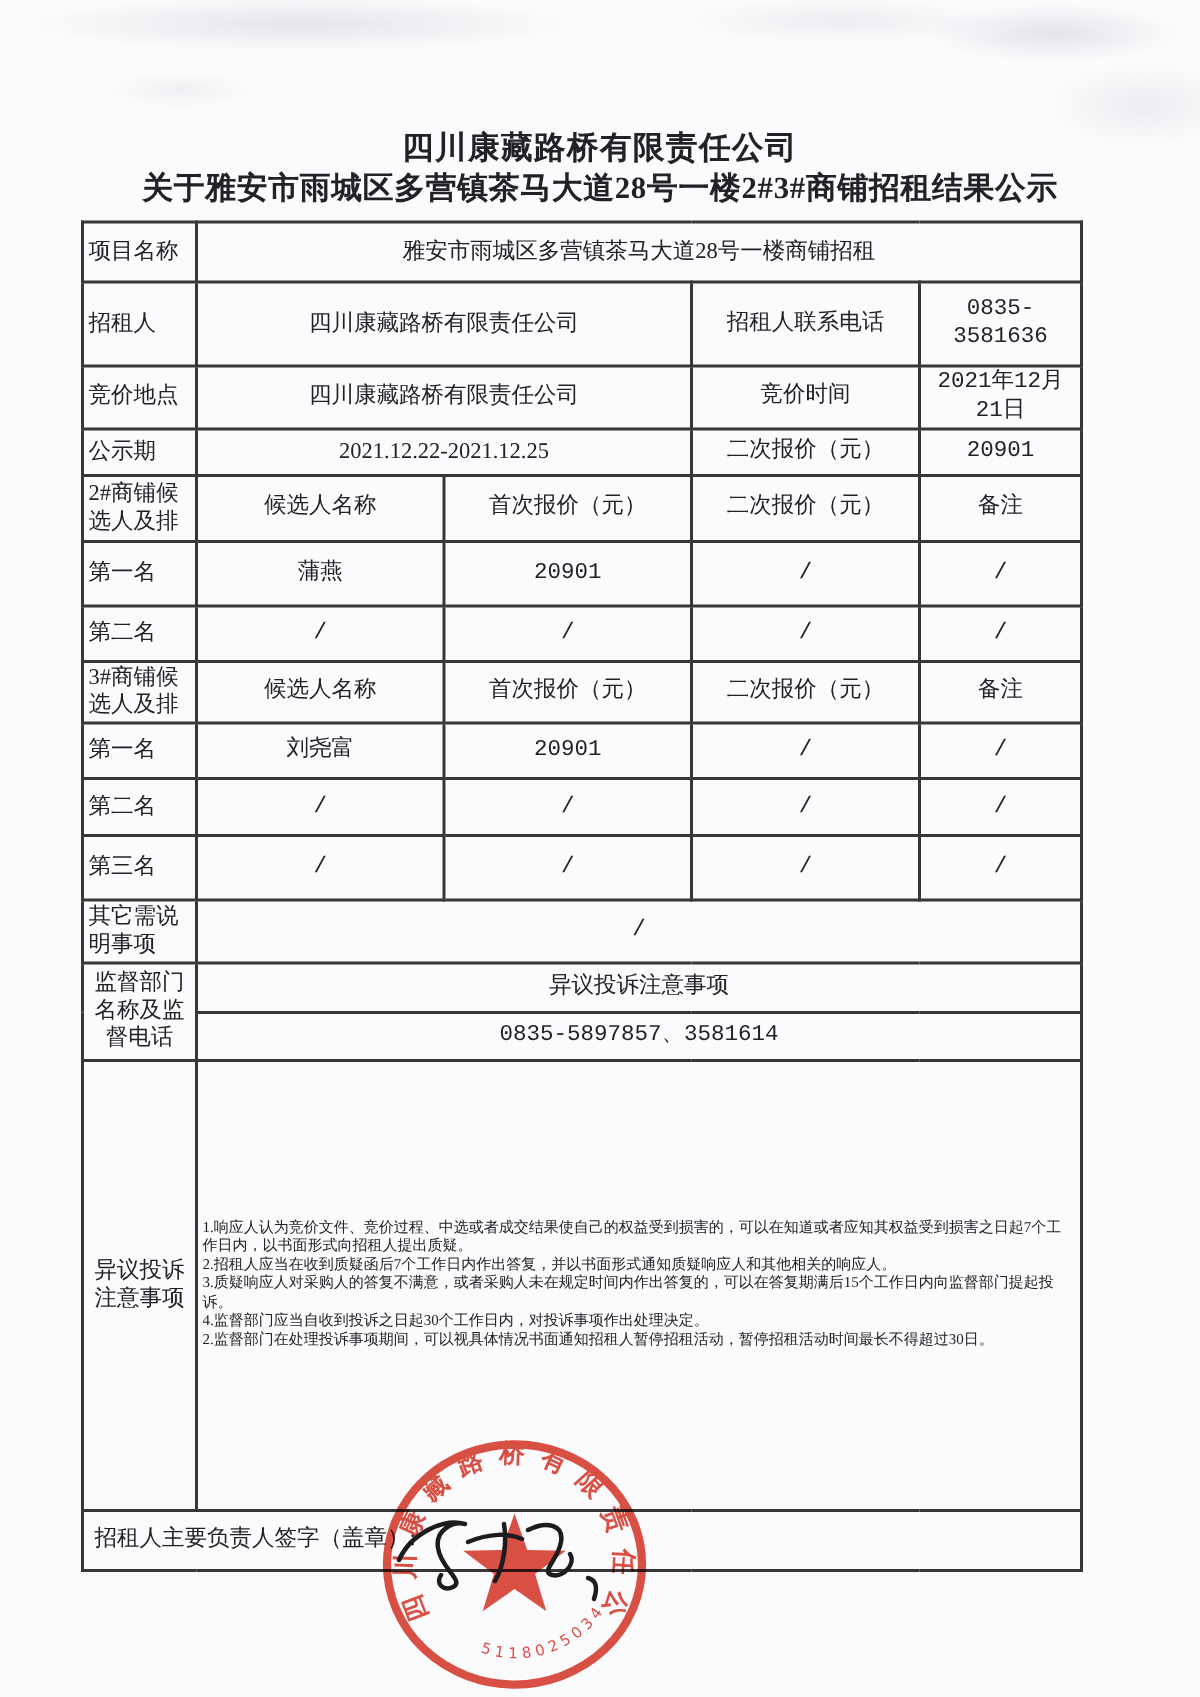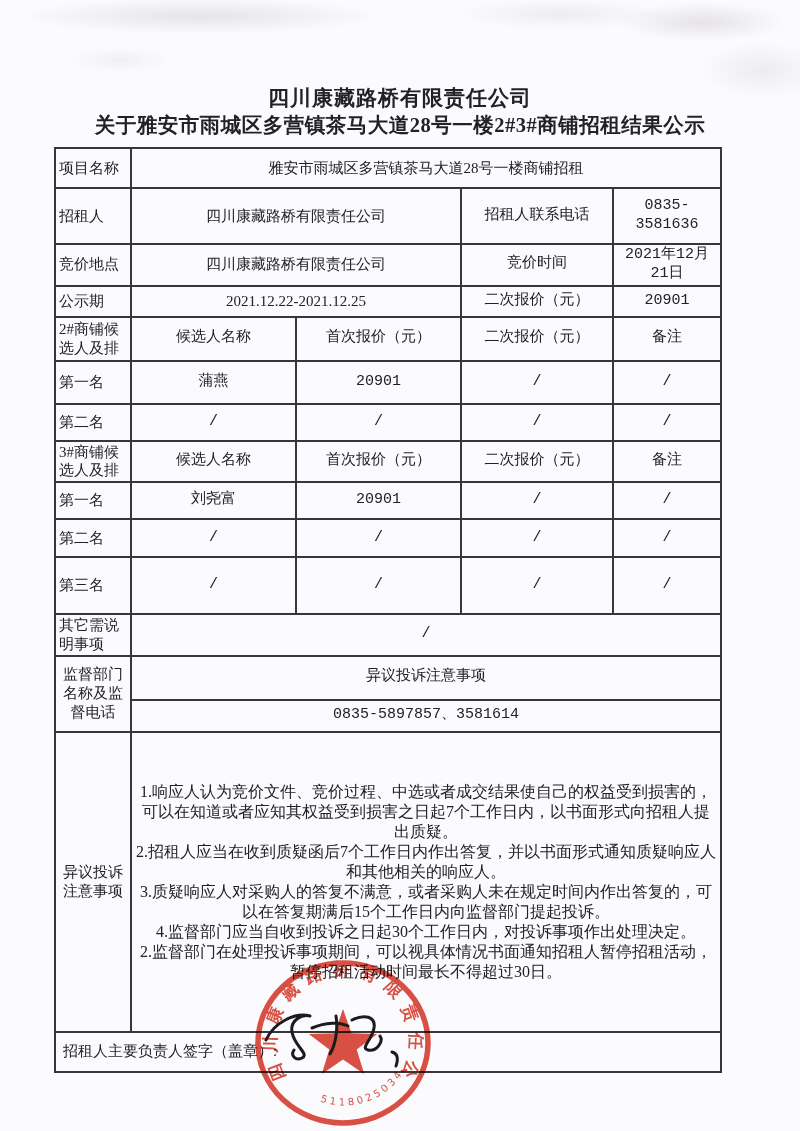--- a/index.html
+++ b/index.html
@@ -133,7 +133,7 @@
     <td class="ctr">/</td>
     <td class="ctr">/</td>
   </tr>
-  <tr style="height:57px">
+  <tr style="height:43px">
     <td class="lbl">第三名</td>
     <td class="ctr">/</td>
     <td class="ctr">/</td>

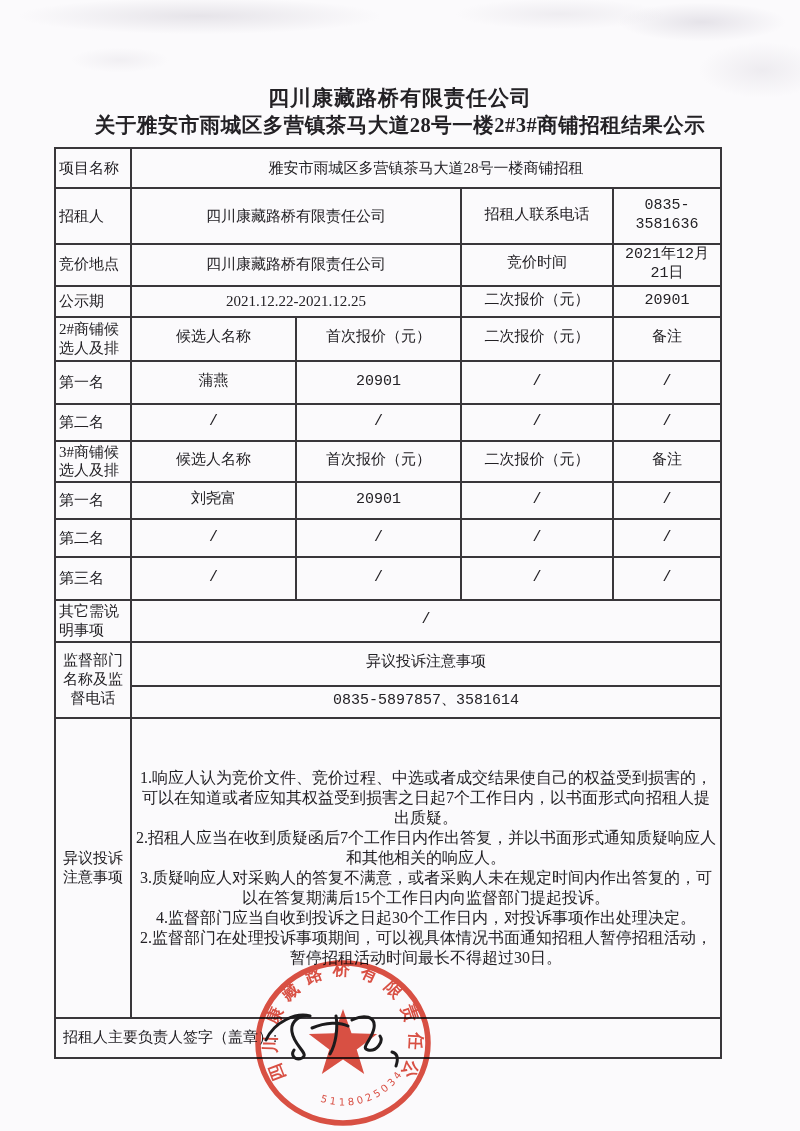--- a/index.html
+++ b/index.html
@@ -146,7 +146,7 @@
     <td class="ctr" colspan="4">/</td>
   </tr>
 
-  <tr style="height:44px">
+  <tr style="height:33px">
     <td class="sup-lbl" rowspan="2">监督部门名称及监督电话</td>
     <td class="ctr" colspan="4">异议投诉注意事项</td>
   </tr>

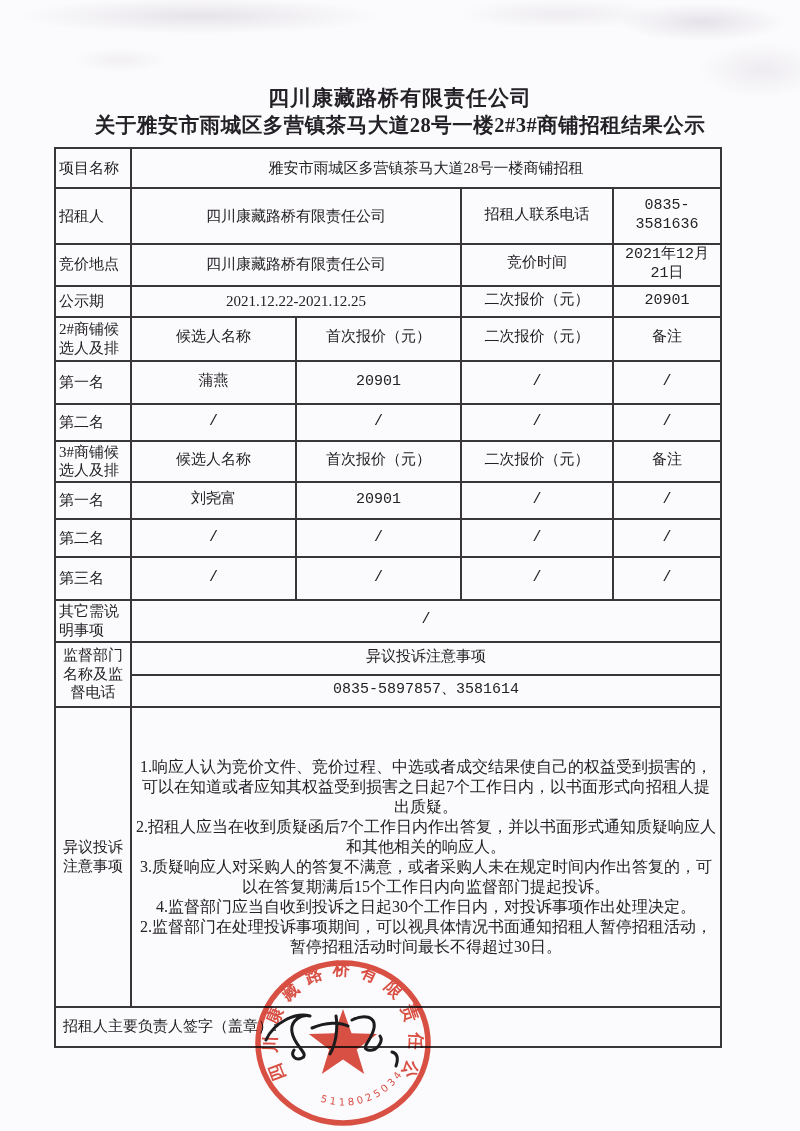--- a/index.html
+++ b/index.html
@@ -42,7 +42,7 @@
   td.ctr{text-align:center;font-family:Liberation Mono, monospace;}
   td.val-left{text-align:center;padding-left:7px;margin-top:21px;}
   td.notes{
-    text-align:center;padding:6px 10px 6px 8px;line-height:1.62;font-size:16px;
+    text-align:left;padding:6px 10px 6px 8px;line-height:1.62;font-size:10px;
   }
   td.sup-lbl{text-align:center;line-height:1.35;}
   .sig-label{display:inline-block;padding-left:4px;}

